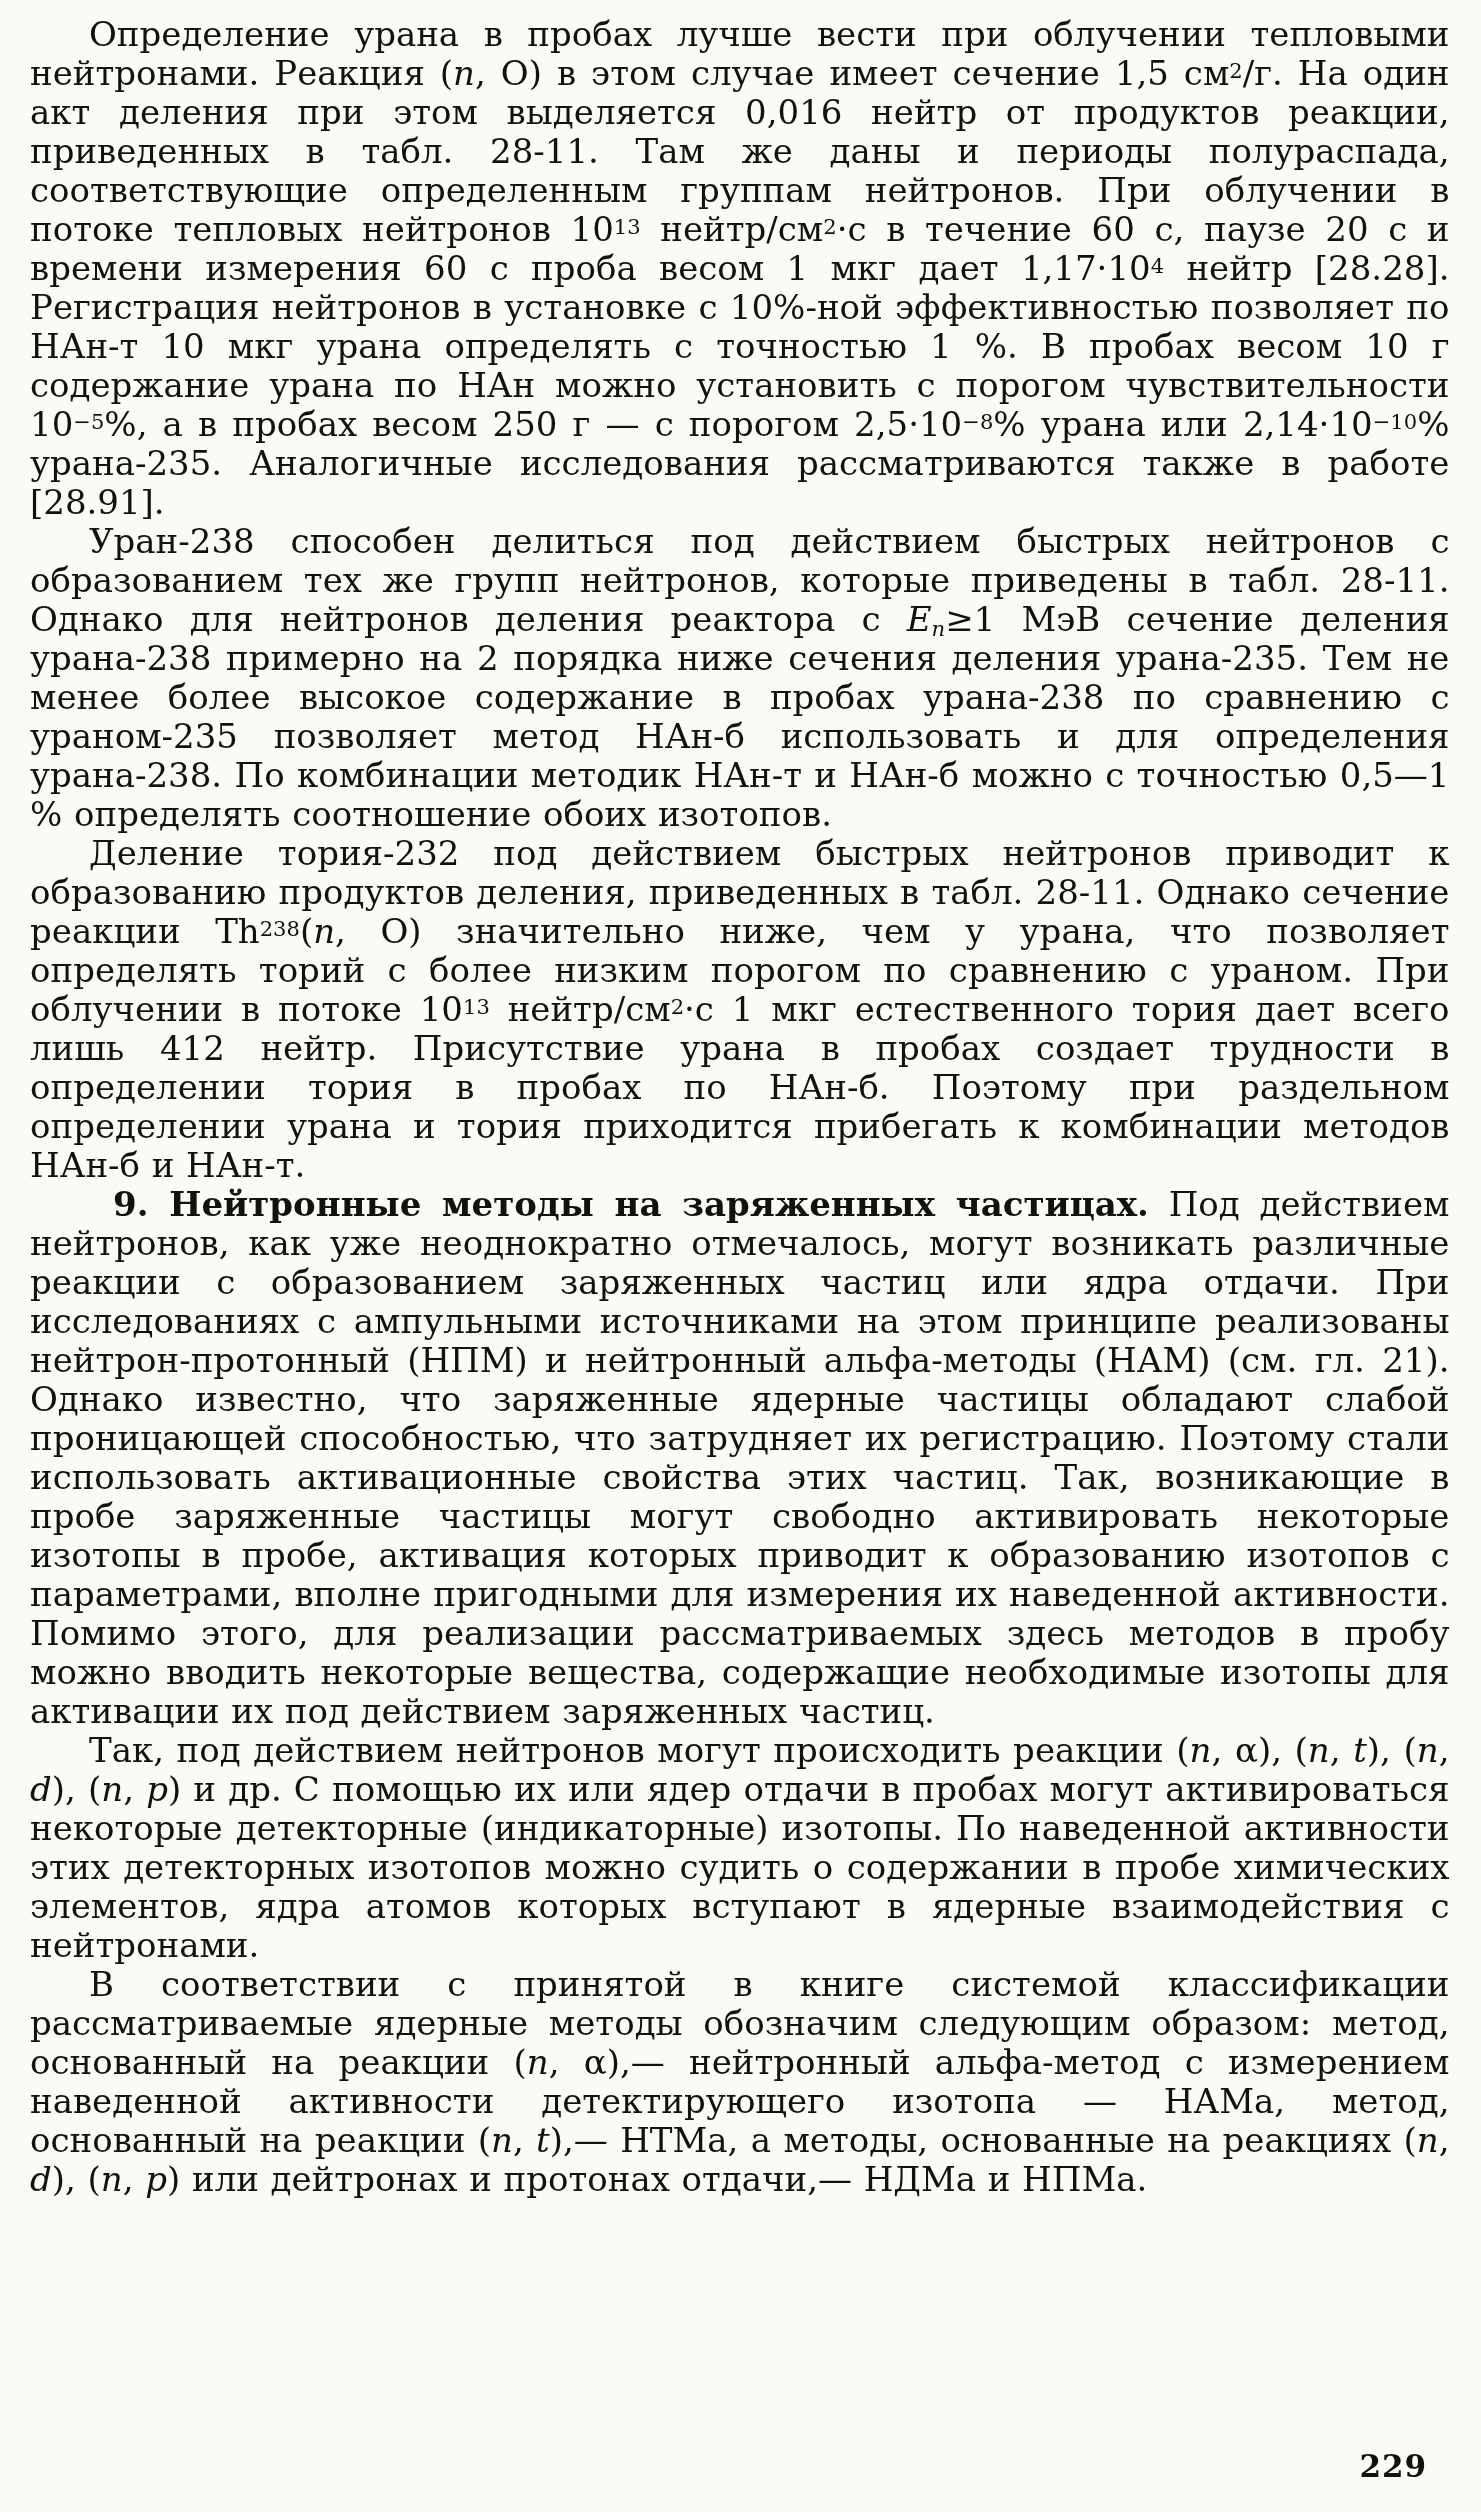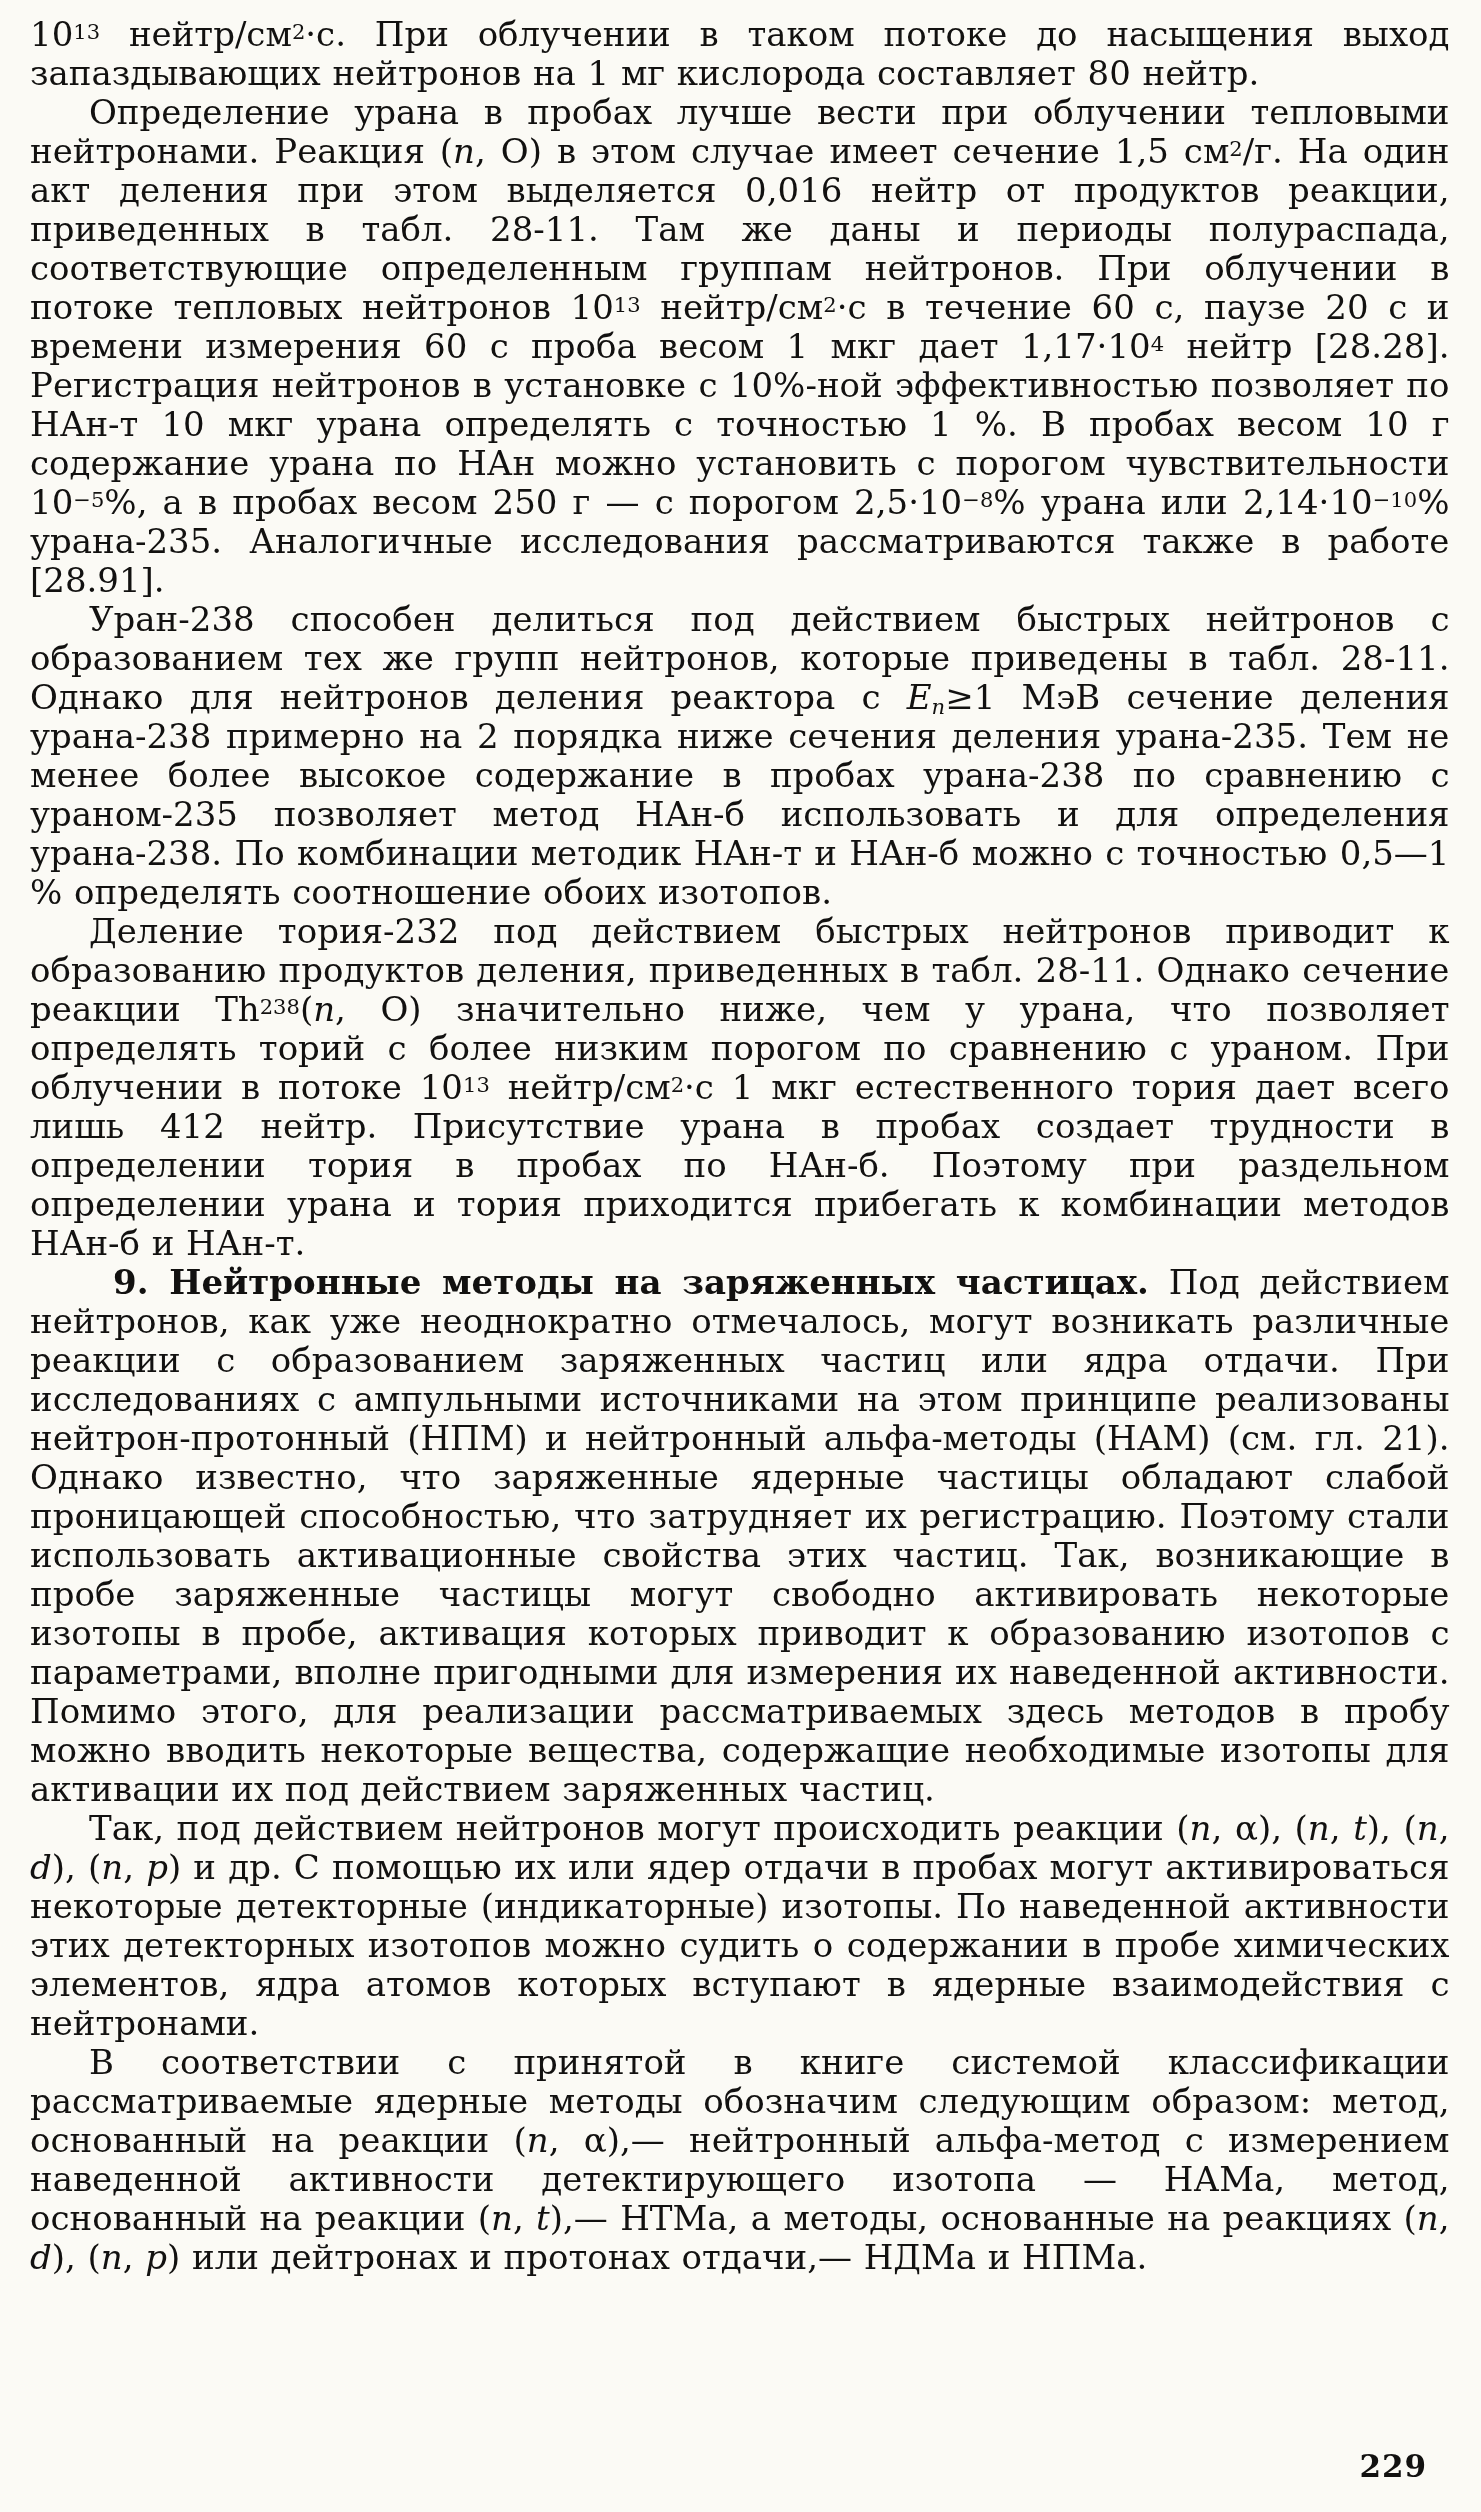--- a/index.html
+++ b/index.html
@@ -65,7 +65,6 @@
 
 <div class="page">
   <div class="text-block">
-    <p class="para no-indent">10<sup>13</sup> нейтр/см<sup>2</sup>·с. При облучении в таком потоке до насыщения выход запаздывающих нейтронов на 1 мг кислорода составляет 80 нейтр.</p>
     <p class="para">Определение урана в пробах лучше вести при облучении тепловыми нейтронами. Реакция (<i>n</i>, О) в этом случае имеет сечение 1,5 см<sup>2</sup>/г. На один акт деления при этом выделяется 0,016 нейтр от продуктов реакции, приведенных в табл. 28-11. Там же даны и периоды полураспада, соответствующие определенным группам нейтронов. При облучении в потоке тепловых нейтронов 10<sup>13</sup> нейтр/см<sup>2</sup>·с в течение 60 с, паузе 20 с и времени измерения 60 с проба весом 1 мкг дает 1,17·10<sup>4</sup> нейтр [28.28]. Регистрация нейтронов в установке с 10%-ной эффективностью позволяет по НАн-т 10 мкг урана определять с точностью 1 %. В пробах весом 10 г содержание урана по НАн можно установить с порогом чувствительности 10<sup>−5</sup>%, а в пробах весом 250 г — с порогом 2,5·10<sup>−8</sup>% урана или 2,14·10<sup>−10</sup>% урана-235. Аналогичные исследования рассматриваются также в работе [28.91].</p>
     <p class="para">Уран-238 способен делиться под действием быстрых нейтронов с образованием тех же групп нейтронов, которые приведены в табл. 28-11. Однако для нейтронов деления реактора с <i>E<sub>n</sub></i>≥1 МэВ сечение деления урана-238 примерно на 2 порядка ниже сечения деления урана-235. Тем не менее более высокое содержание в пробах урана-238 по сравнению с ураном-235 позволяет метод НАн-б использовать и для определения урана-238. По комбинации методик НАн-т и НАн-б можно с точностью 0,5—1 % определять соотношение обоих изотопов.</p>
     <p class="para">Деление тория-232 под действием быстрых нейтронов приводит к образованию продуктов деления, приведенных в табл. 28-11. Однако сечение реакции Th<sup>238</sup>(<i>n</i>, О) значительно ниже, чем у урана, что позволяет определять торий с более низким порогом по сравнению с ураном. При облучении в потоке 10<sup>13</sup> нейтр/см<sup>2</sup>·с 1 мкг естественного тория дает всего лишь 412 нейтр. Присутствие урана в пробах создает трудности в определении тория в пробах по НАн-б. Поэтому при раздельном определении урана и тория приходится прибегать к комбинации методов НАн-б и НАн-т.</p>

